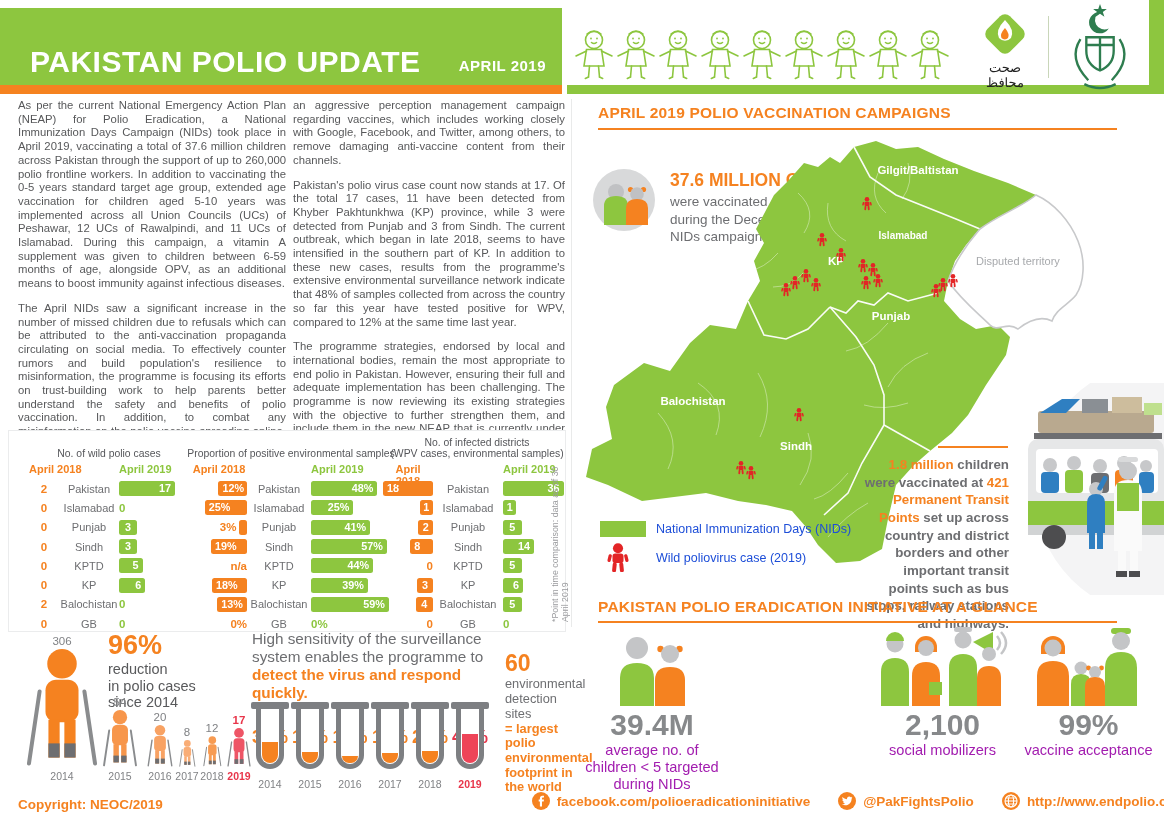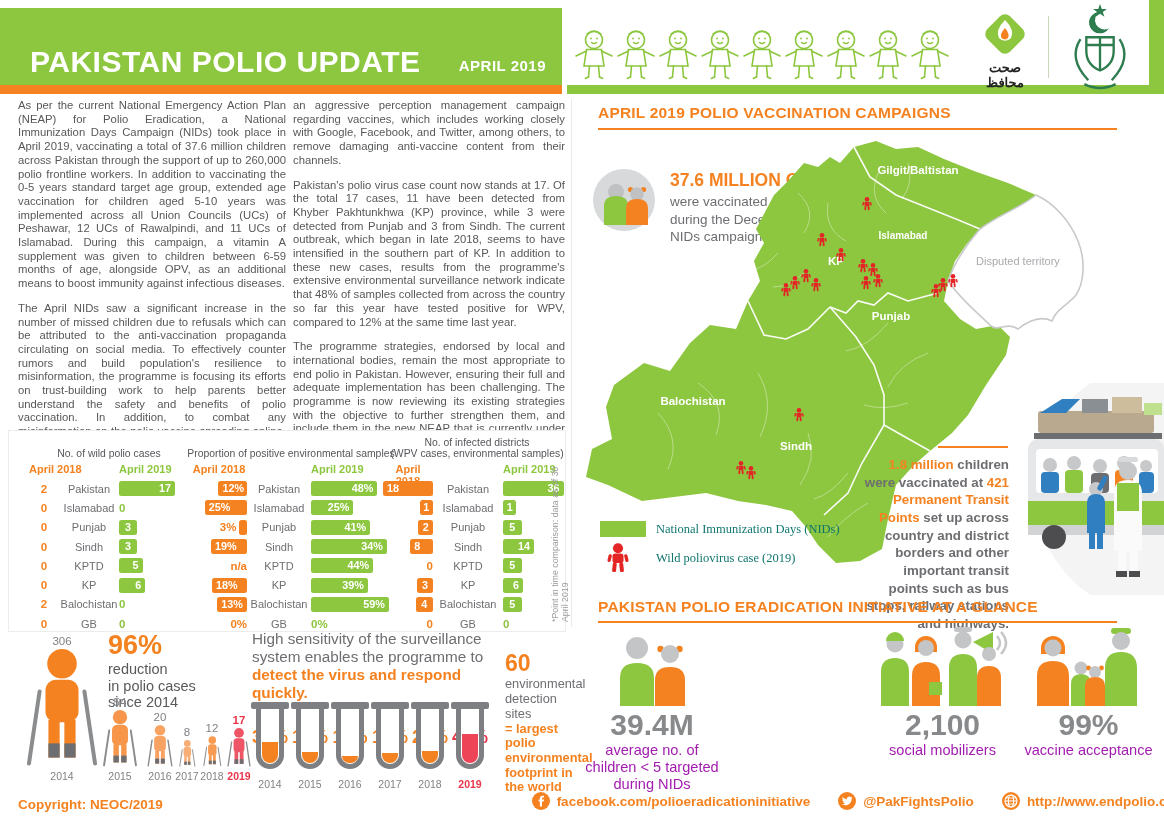--- a/index.html
+++ b/index.html
@@ -17,7 +17,7 @@
   .green-vbar{position:absolute;right:0;top:0;width:15px;height:94px;background:#8dc63f;}
   .doodles{position:absolute;left:572px;top:8px;width:382px;height:76px;}
   .health-logo{position:absolute;left:972px;top:10px;width:66px;text-align:center;}
-  .health-logo .caption{font-size:13px;font-weight:700;color:#222;margin-top:2px;}
+  .health-logo .caption{font-size:13px;font-weight:400;color:#222;margin-top:2px;}
   .logo-divider{position:absolute;left:1048px;top:16px;width:1px;height:62px;background:#c9d6b9;}
   .emblem{position:absolute;left:1058px;top:4px;width:84px;height:86px;}
 

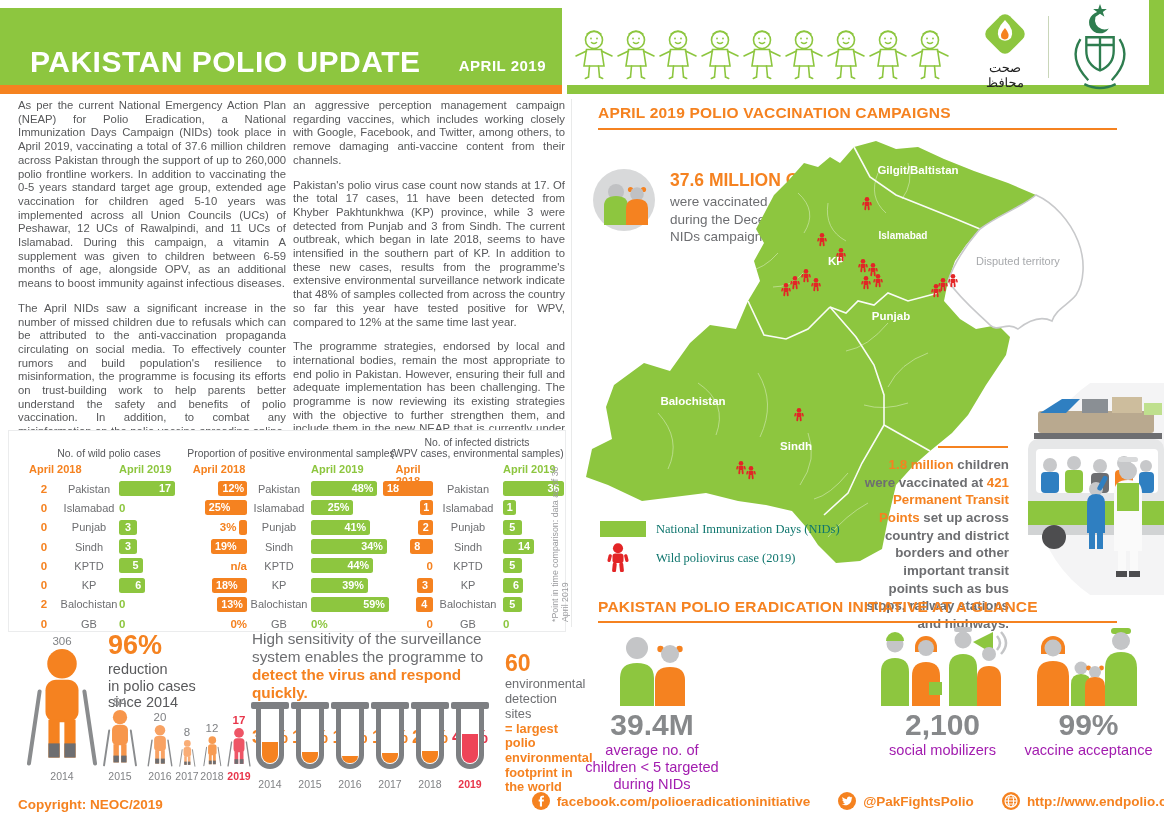--- a/index.html
+++ b/index.html
@@ -35,7 +35,7 @@
   .stat-caption{position:absolute;left:670px;top:193px;font-size:13.5px;line-height:1.3;color:#6d6e71;white-space:pre-line;}
   .map{position:absolute;left:578px;top:133px;width:525px;height:442px;}
   .legend-swatch{position:absolute;left:600px;top:521px;width:46px;height:16px;background:#8dc63f;}
-  .legend-label{position:absolute;font-size:12.5px;color:#0f766e;font-family:Liberation Serif, serif;}
+  .legend-label{position:absolute;font-size:12.5px;color:#1d4ed8;}
   .legend-wpv-icon{position:absolute;left:607px;top:543px;}
 
   .transit-heading{position:absolute;left:872px;top:371px;width:136px;text-align:right;

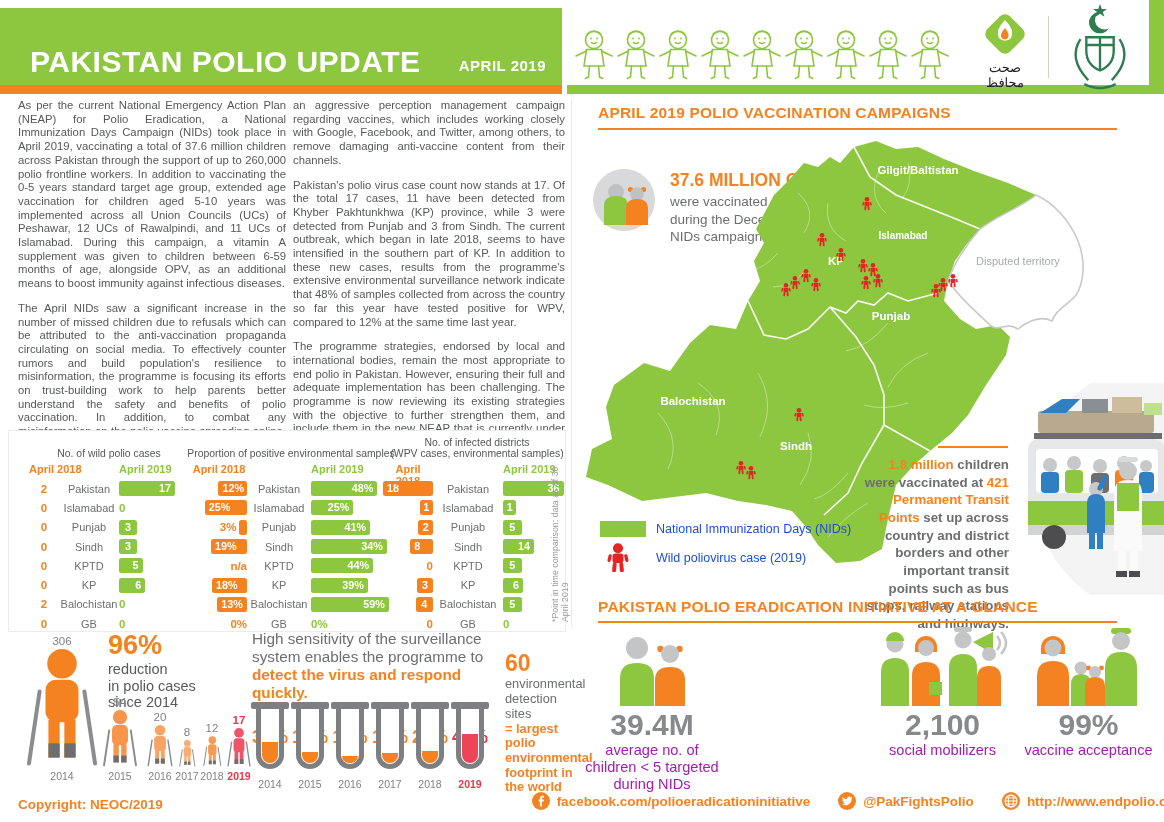--- a/index.html
+++ b/index.html
@@ -457,7 +457,7 @@
             </div>
             <div class="creg">Sindh</div>
             <div class="tcell g c2019">
-              <span class="bar" style="width: 75.85px;">34%</span>
+              <span class="bar" style="width: 75.85px;">57%</span>
             </div>
           </div>
           <div class="trow">

